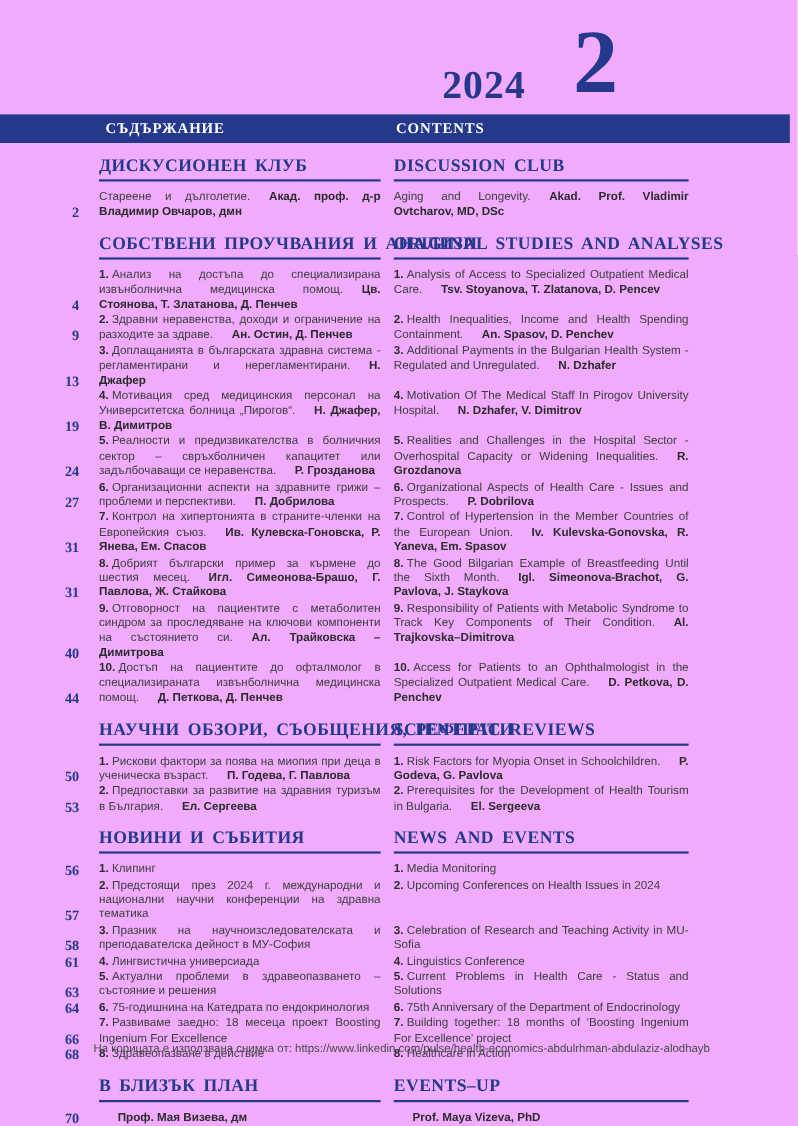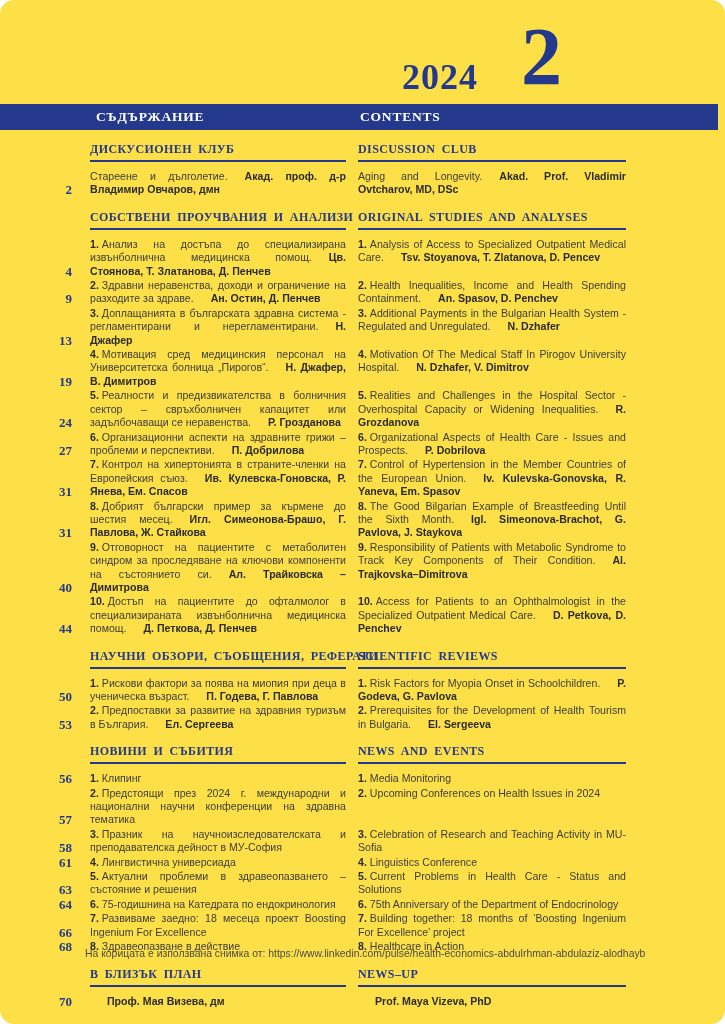--- a/index.html
+++ b/index.html
@@ -4,8 +4,8 @@
 <style>
   html,body { margin:0; padding:0; background:#ffffff; }
   .page {
-    position:relative; width:725px; height:1024px; background:#fde047;
-    font-family:"Liberation Sans", sans-serif; color:#3d3d3d; overflow:hidden;border-radius:14px;
+    position:relative; width:725px; height:1024px; background:#f0abfc;
+    font-family:"Liberation Sans", sans-serif; color:#3d3d3d; overflow:hidden;
   }
   
   .year {

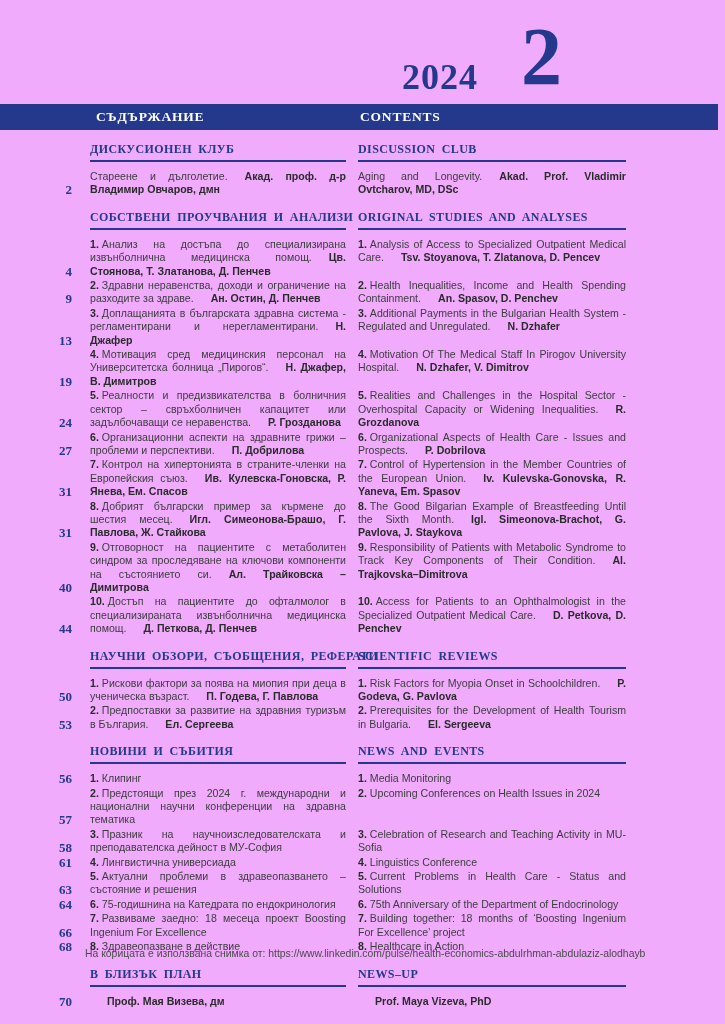--- a/index.html
+++ b/index.html
@@ -39,7 +39,7 @@
   .heading-row.first { margin-top:2px; }
   .heading {
     font-family:"Liberation Serif", serif; font-weight:bold;
-    font-size:12px; color:#24398b; letter-spacing:0.4px; word-spacing:3px;
+    font-size:16px; color:#24398b; letter-spacing:0.4px; word-spacing:3px;
     white-space:nowrap;
   }
   .rule { height:2px; background:#24398b; margin-top:3px; }

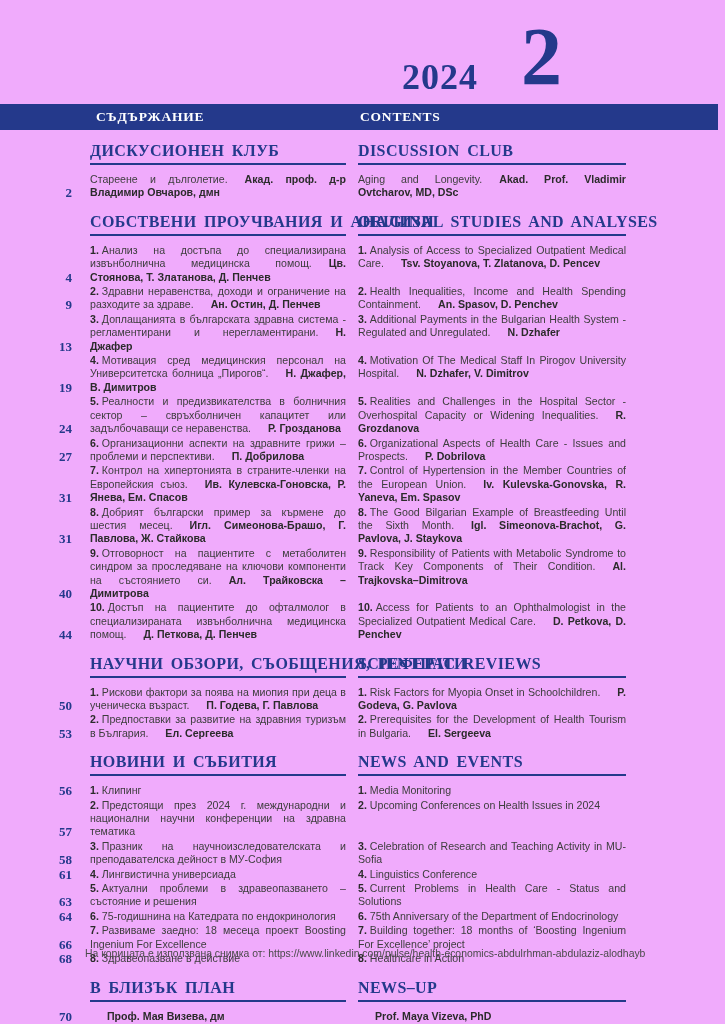--- a/index.html
+++ b/index.html
@@ -231,7 +231,7 @@
           <div class="rule"></div>
         </div>
         <div>
-          <div class="heading">NEWS–UP</div>
+          <div class="heading">EVENTS–UP</div>
           <div class="rule"></div>
         </div>
       </div>

